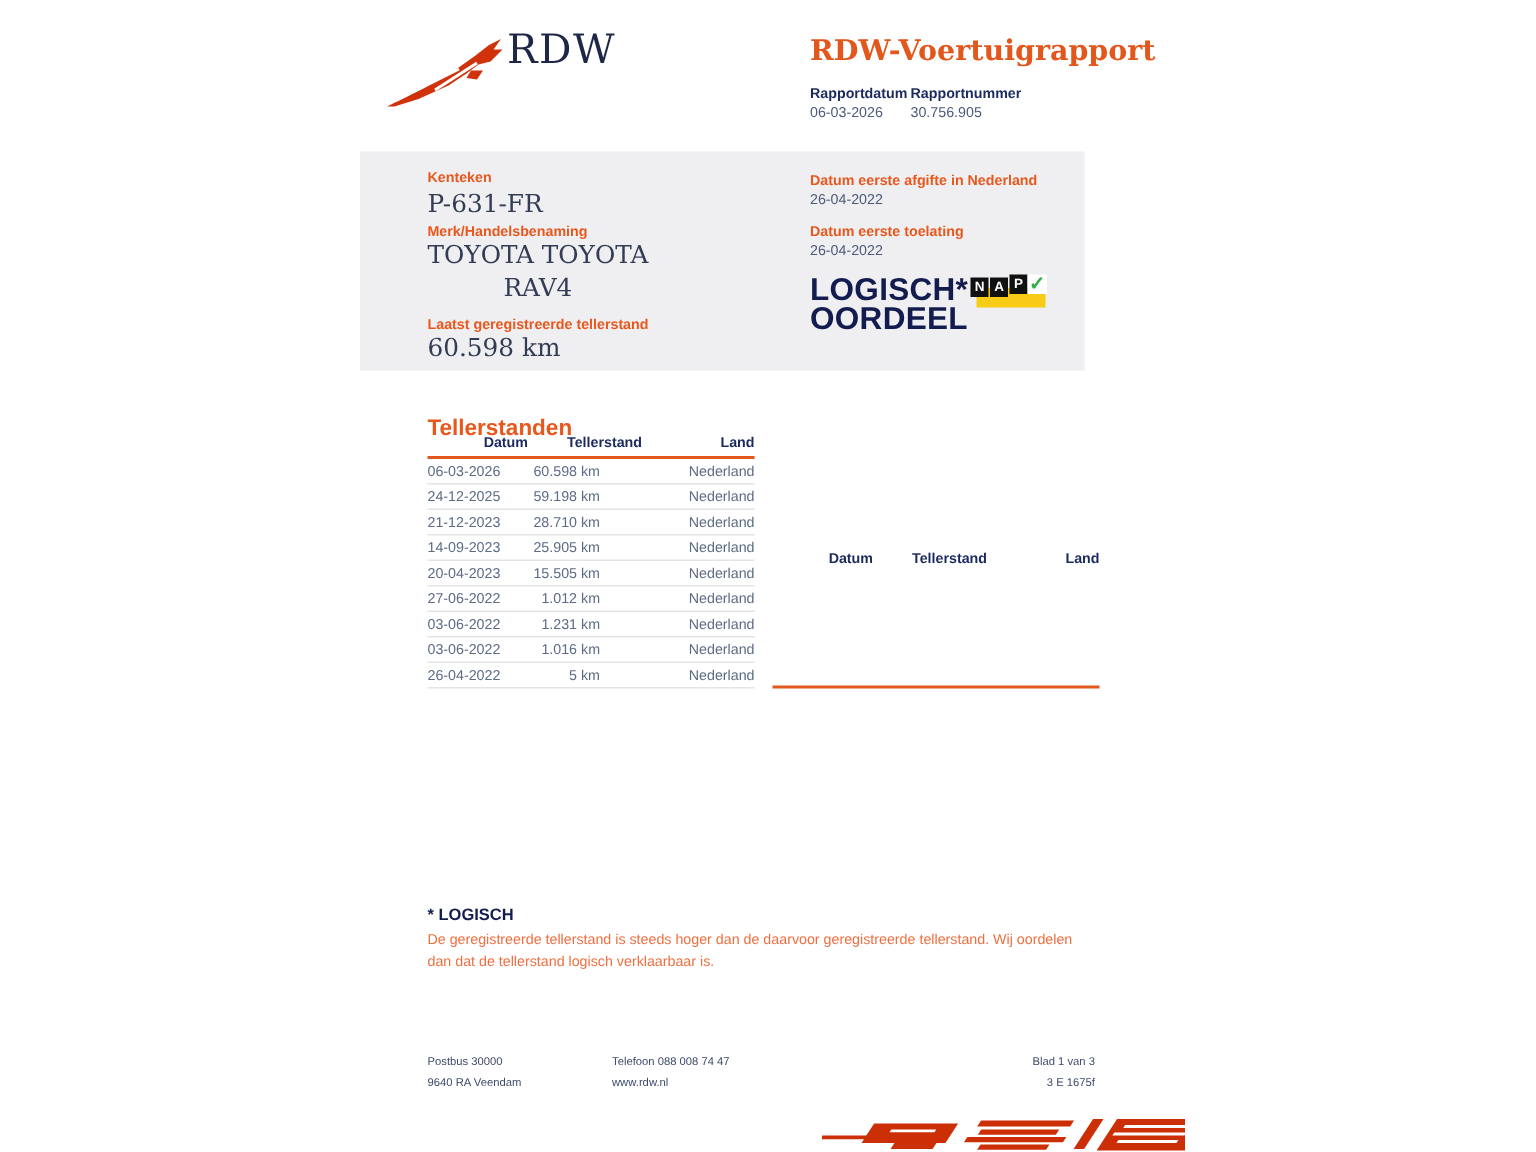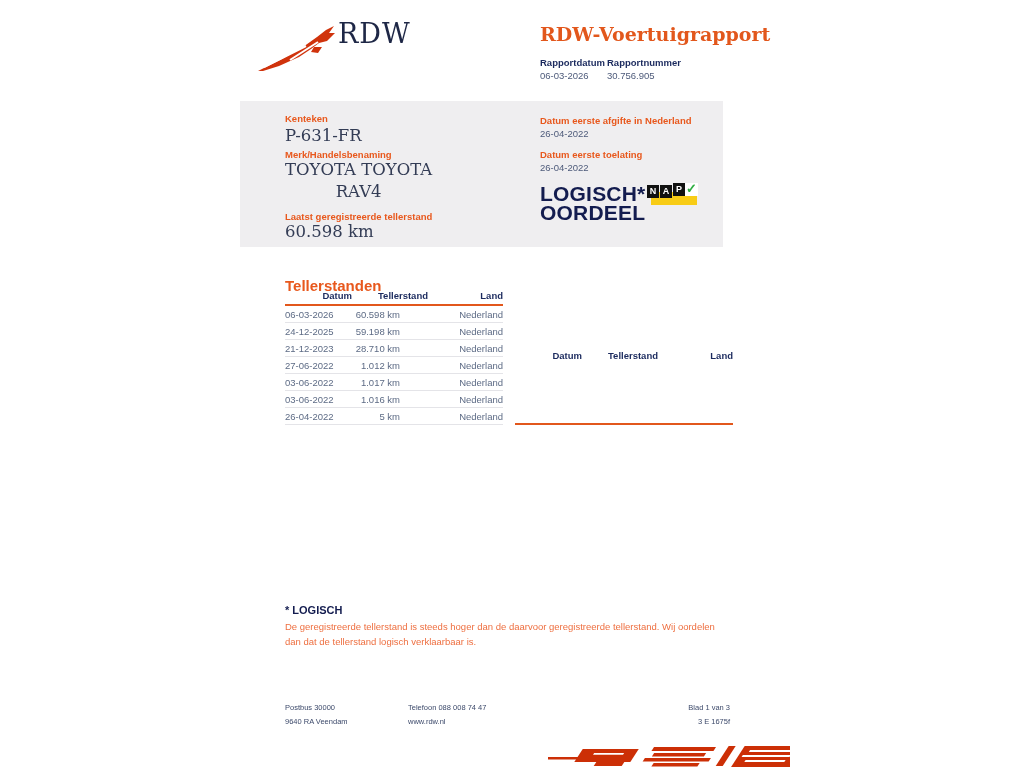--- a/index.html
+++ b/index.html
@@ -209,6 +209,11 @@
         <td class="land">Nederland</td>
       </tr>
       <tr>
+        <td>14-09-2023</td>
+        <td class="tstand">25.905 km</td>
+        <td class="land">Nederland</td>
+      </tr>
+      <tr>
         <td>27-06-2022</td>
         <td class="tstand">1.012 km</td>
         <td class="land">Nederland</td>

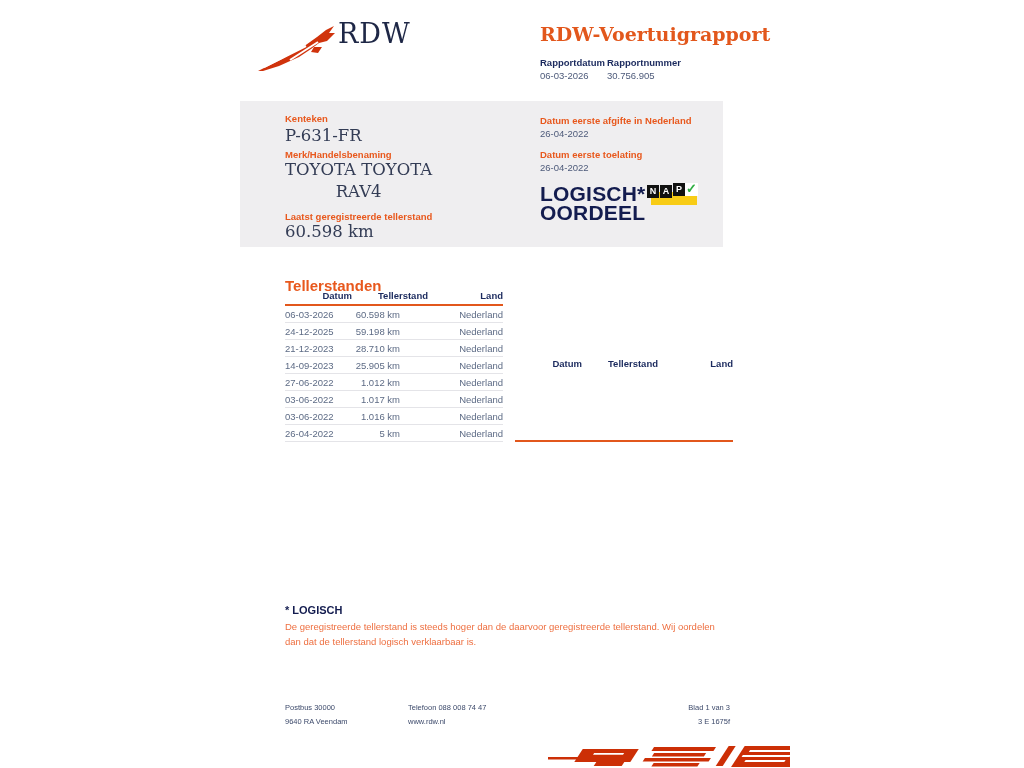--- a/index.html
+++ b/index.html
@@ -214,6 +214,11 @@
         <td class="land">Nederland</td>
       </tr>
       <tr>
+        <td>20-04-2023</td>
+        <td class="tstand">15.505 km</td>
+        <td class="land">Nederland</td>
+      </tr>
+      <tr>
         <td>27-06-2022</td>
         <td class="tstand">1.012 km</td>
         <td class="land">Nederland</td>

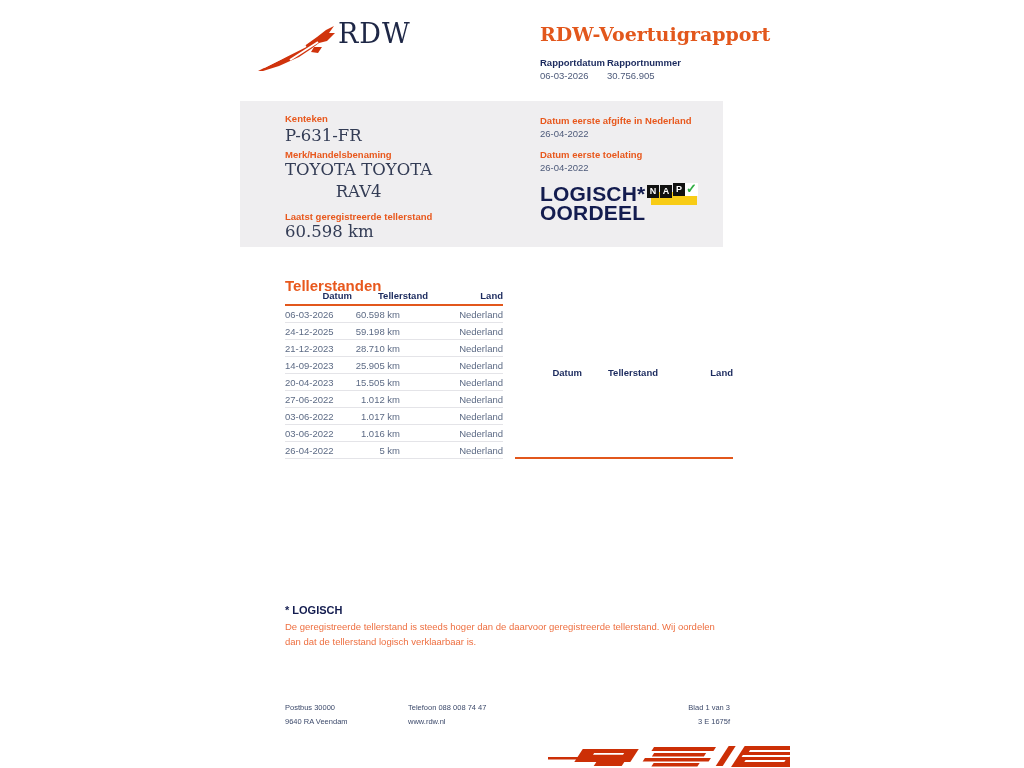--- a/index.html
+++ b/index.html
@@ -225,7 +225,7 @@
       </tr>
       <tr>
         <td>03-06-2022</td>
-        <td class="tstand">1.017 km</td>
+        <td class="tstand">1.231 km</td>
         <td class="land">Nederland</td>
       </tr>
       <tr>

